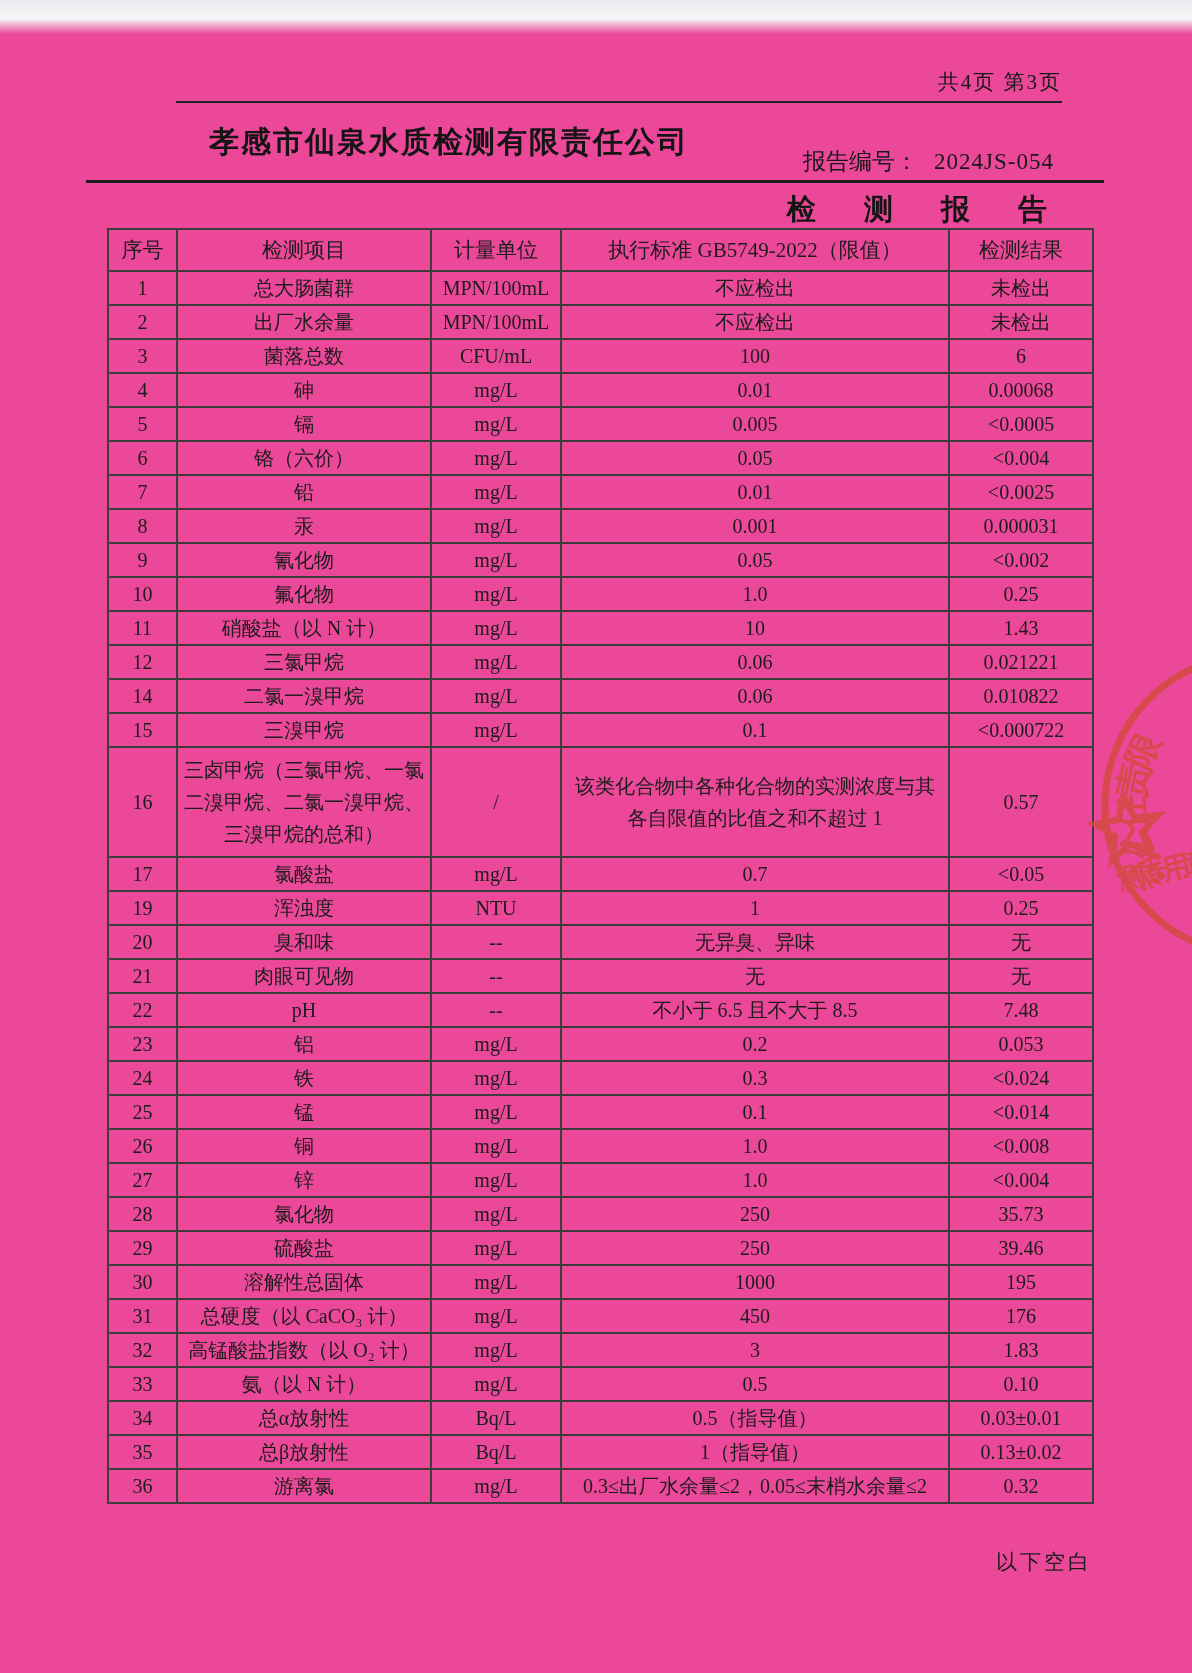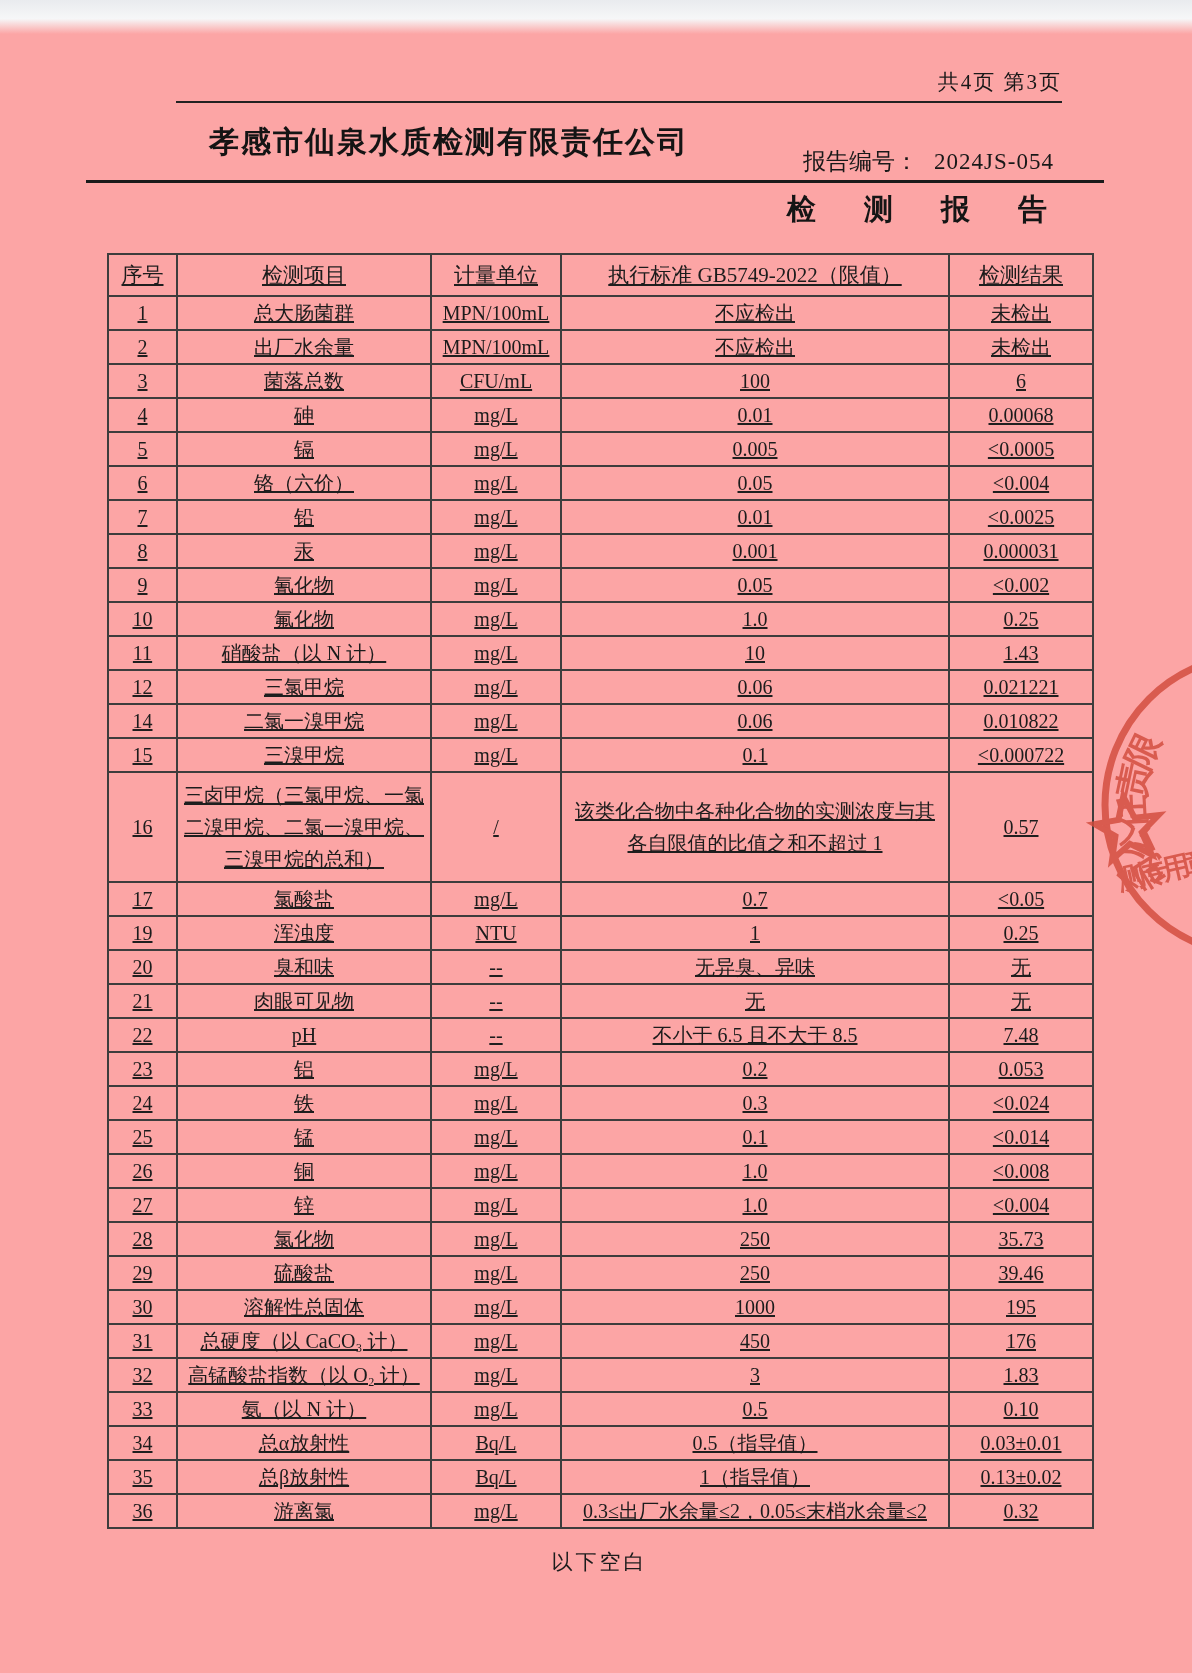--- a/index.html
+++ b/index.html
@@ -6,7 +6,7 @@
   .page{
     position:relative;
     width:1192px;height:1673px;
-    background:#fca5a5;
+    background:#ec4899;
     overflow:hidden;
     font-family:"Liberation Serif","DejaVu Serif",serif;
     color:#1f1f1f;

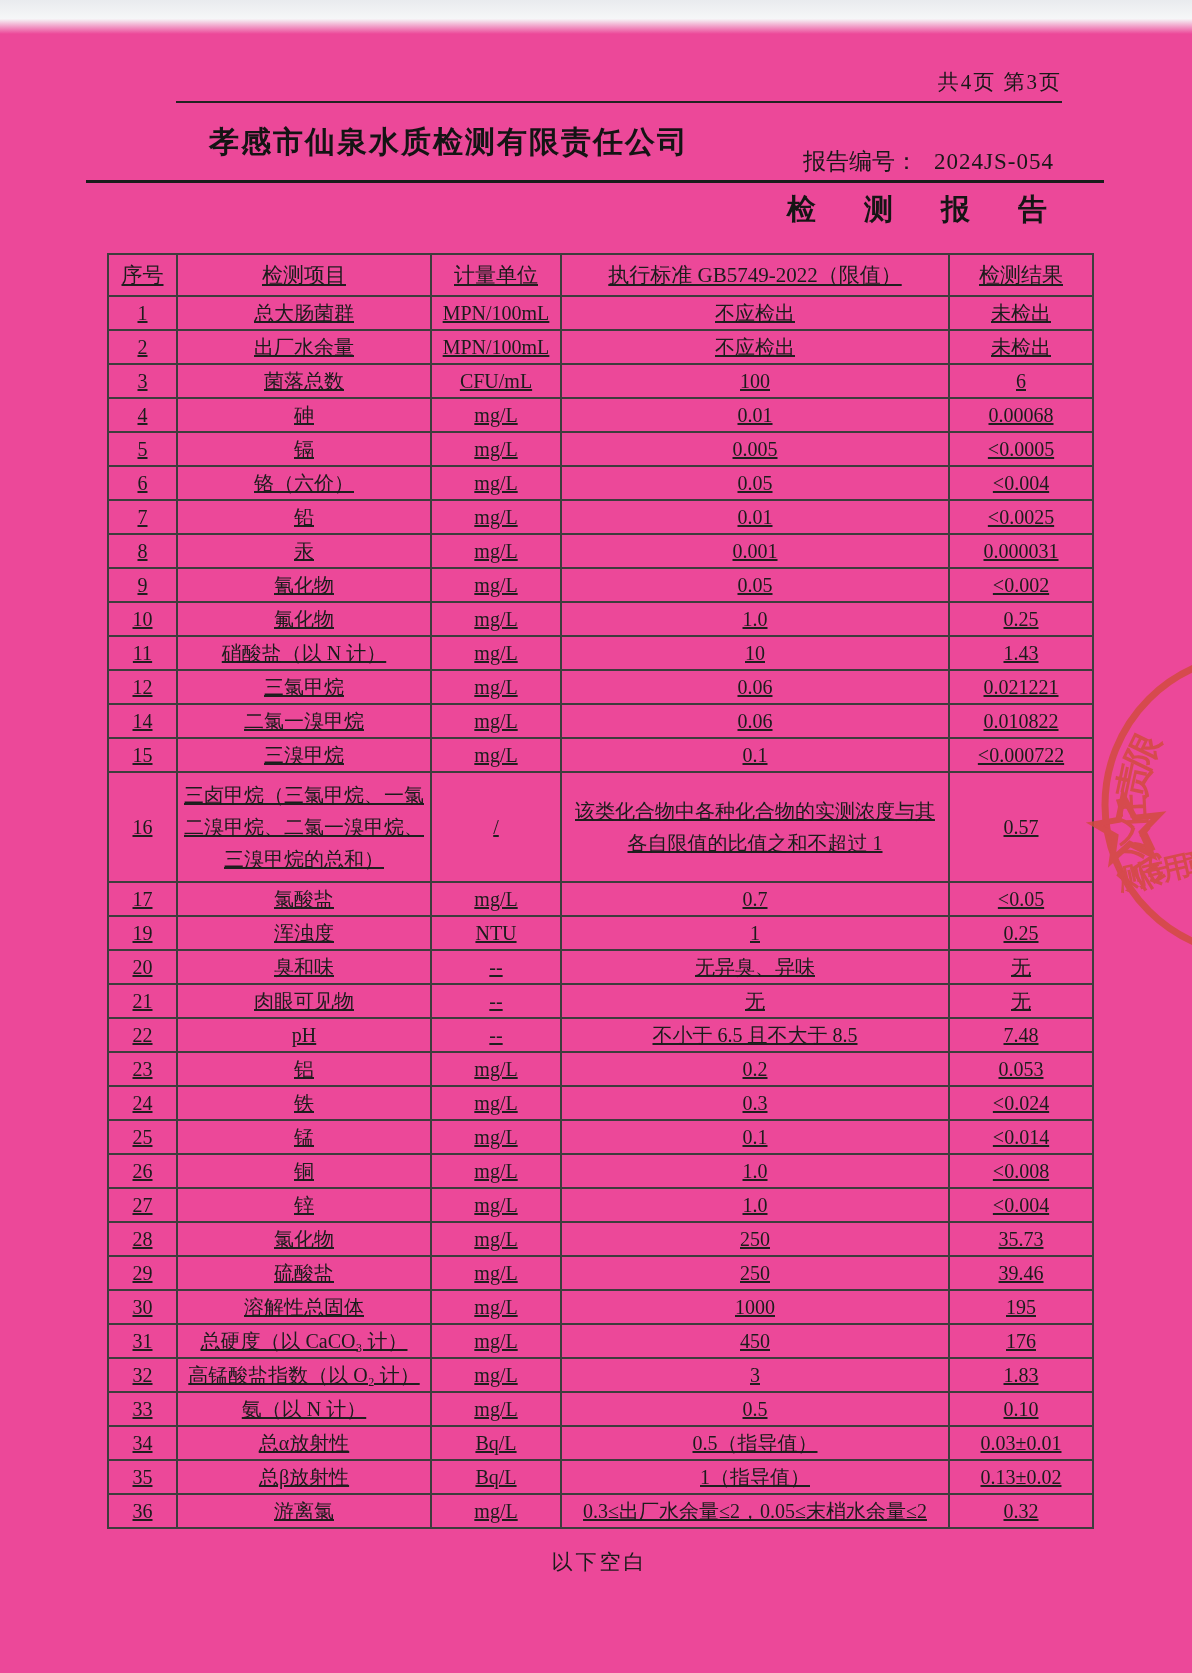--- a/index.html
+++ b/index.html
@@ -43,8 +43,8 @@
     font-weight:700;font-size:29px;letter-spacing:20px;color:#151515;
   }
   table.report{
-    position:absolute;left:107px;top:253px;width:985px;
-    border-collapse:collapse;table-layout:fixed;text-decoration:underline;
+    position:absolute;left:107px;top:228px;width:985px;
+    border-collapse:collapse;table-layout:fixed;
   }
   table.report th,table.report td{
     border:2px solid #3d3d3d;

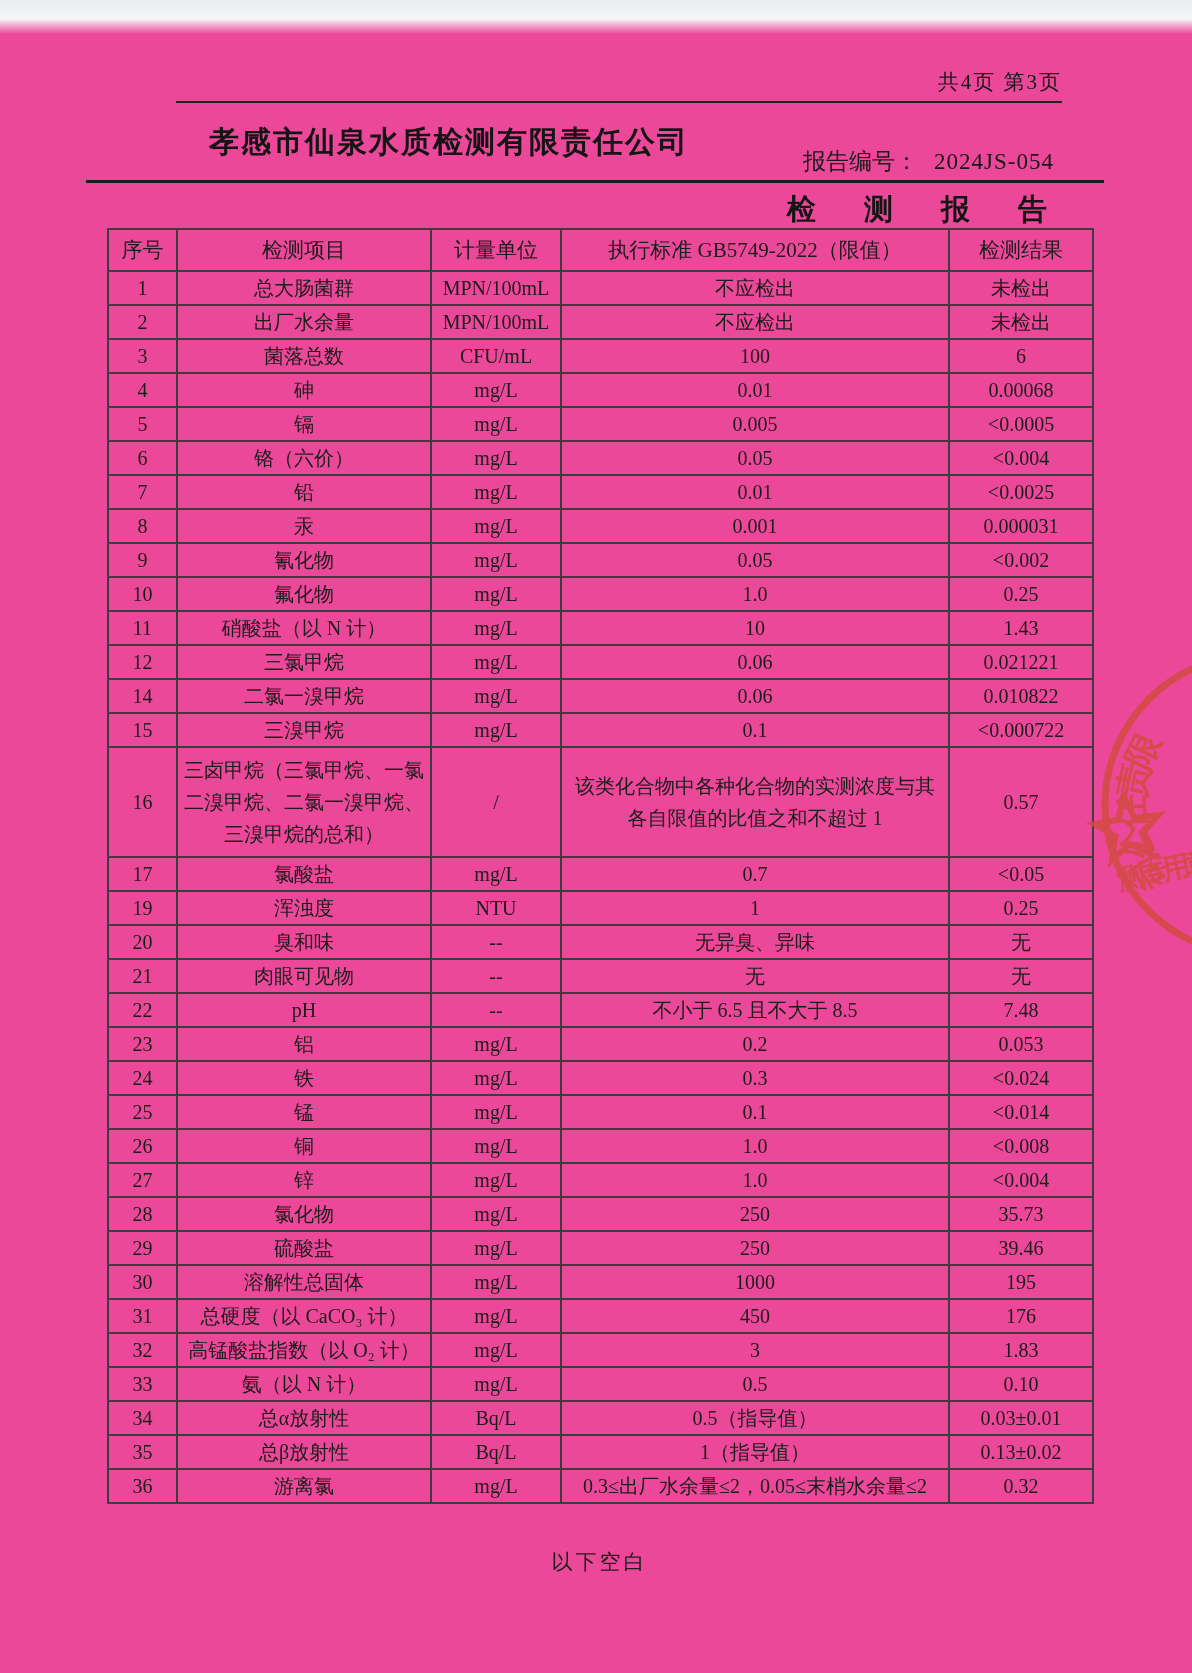--- a/index.html
+++ b/index.html
@@ -59,7 +59,7 @@
   table.report tr.tall td{height:auto;padding:6px 4px;line-height:1.6;}
   .blank-note{
     position:absolute;left:107px;top:1548px;width:985px;
-    text-align:center;font-size:21px;letter-spacing:3px;color:#1c1c1c;
+    text-align:right;font-size:21px;letter-spacing:3px;color:#1c1c1c;
   }
   .stamp{
     position:absolute;left:1058px;top:640px;width:300px;height:340px;

